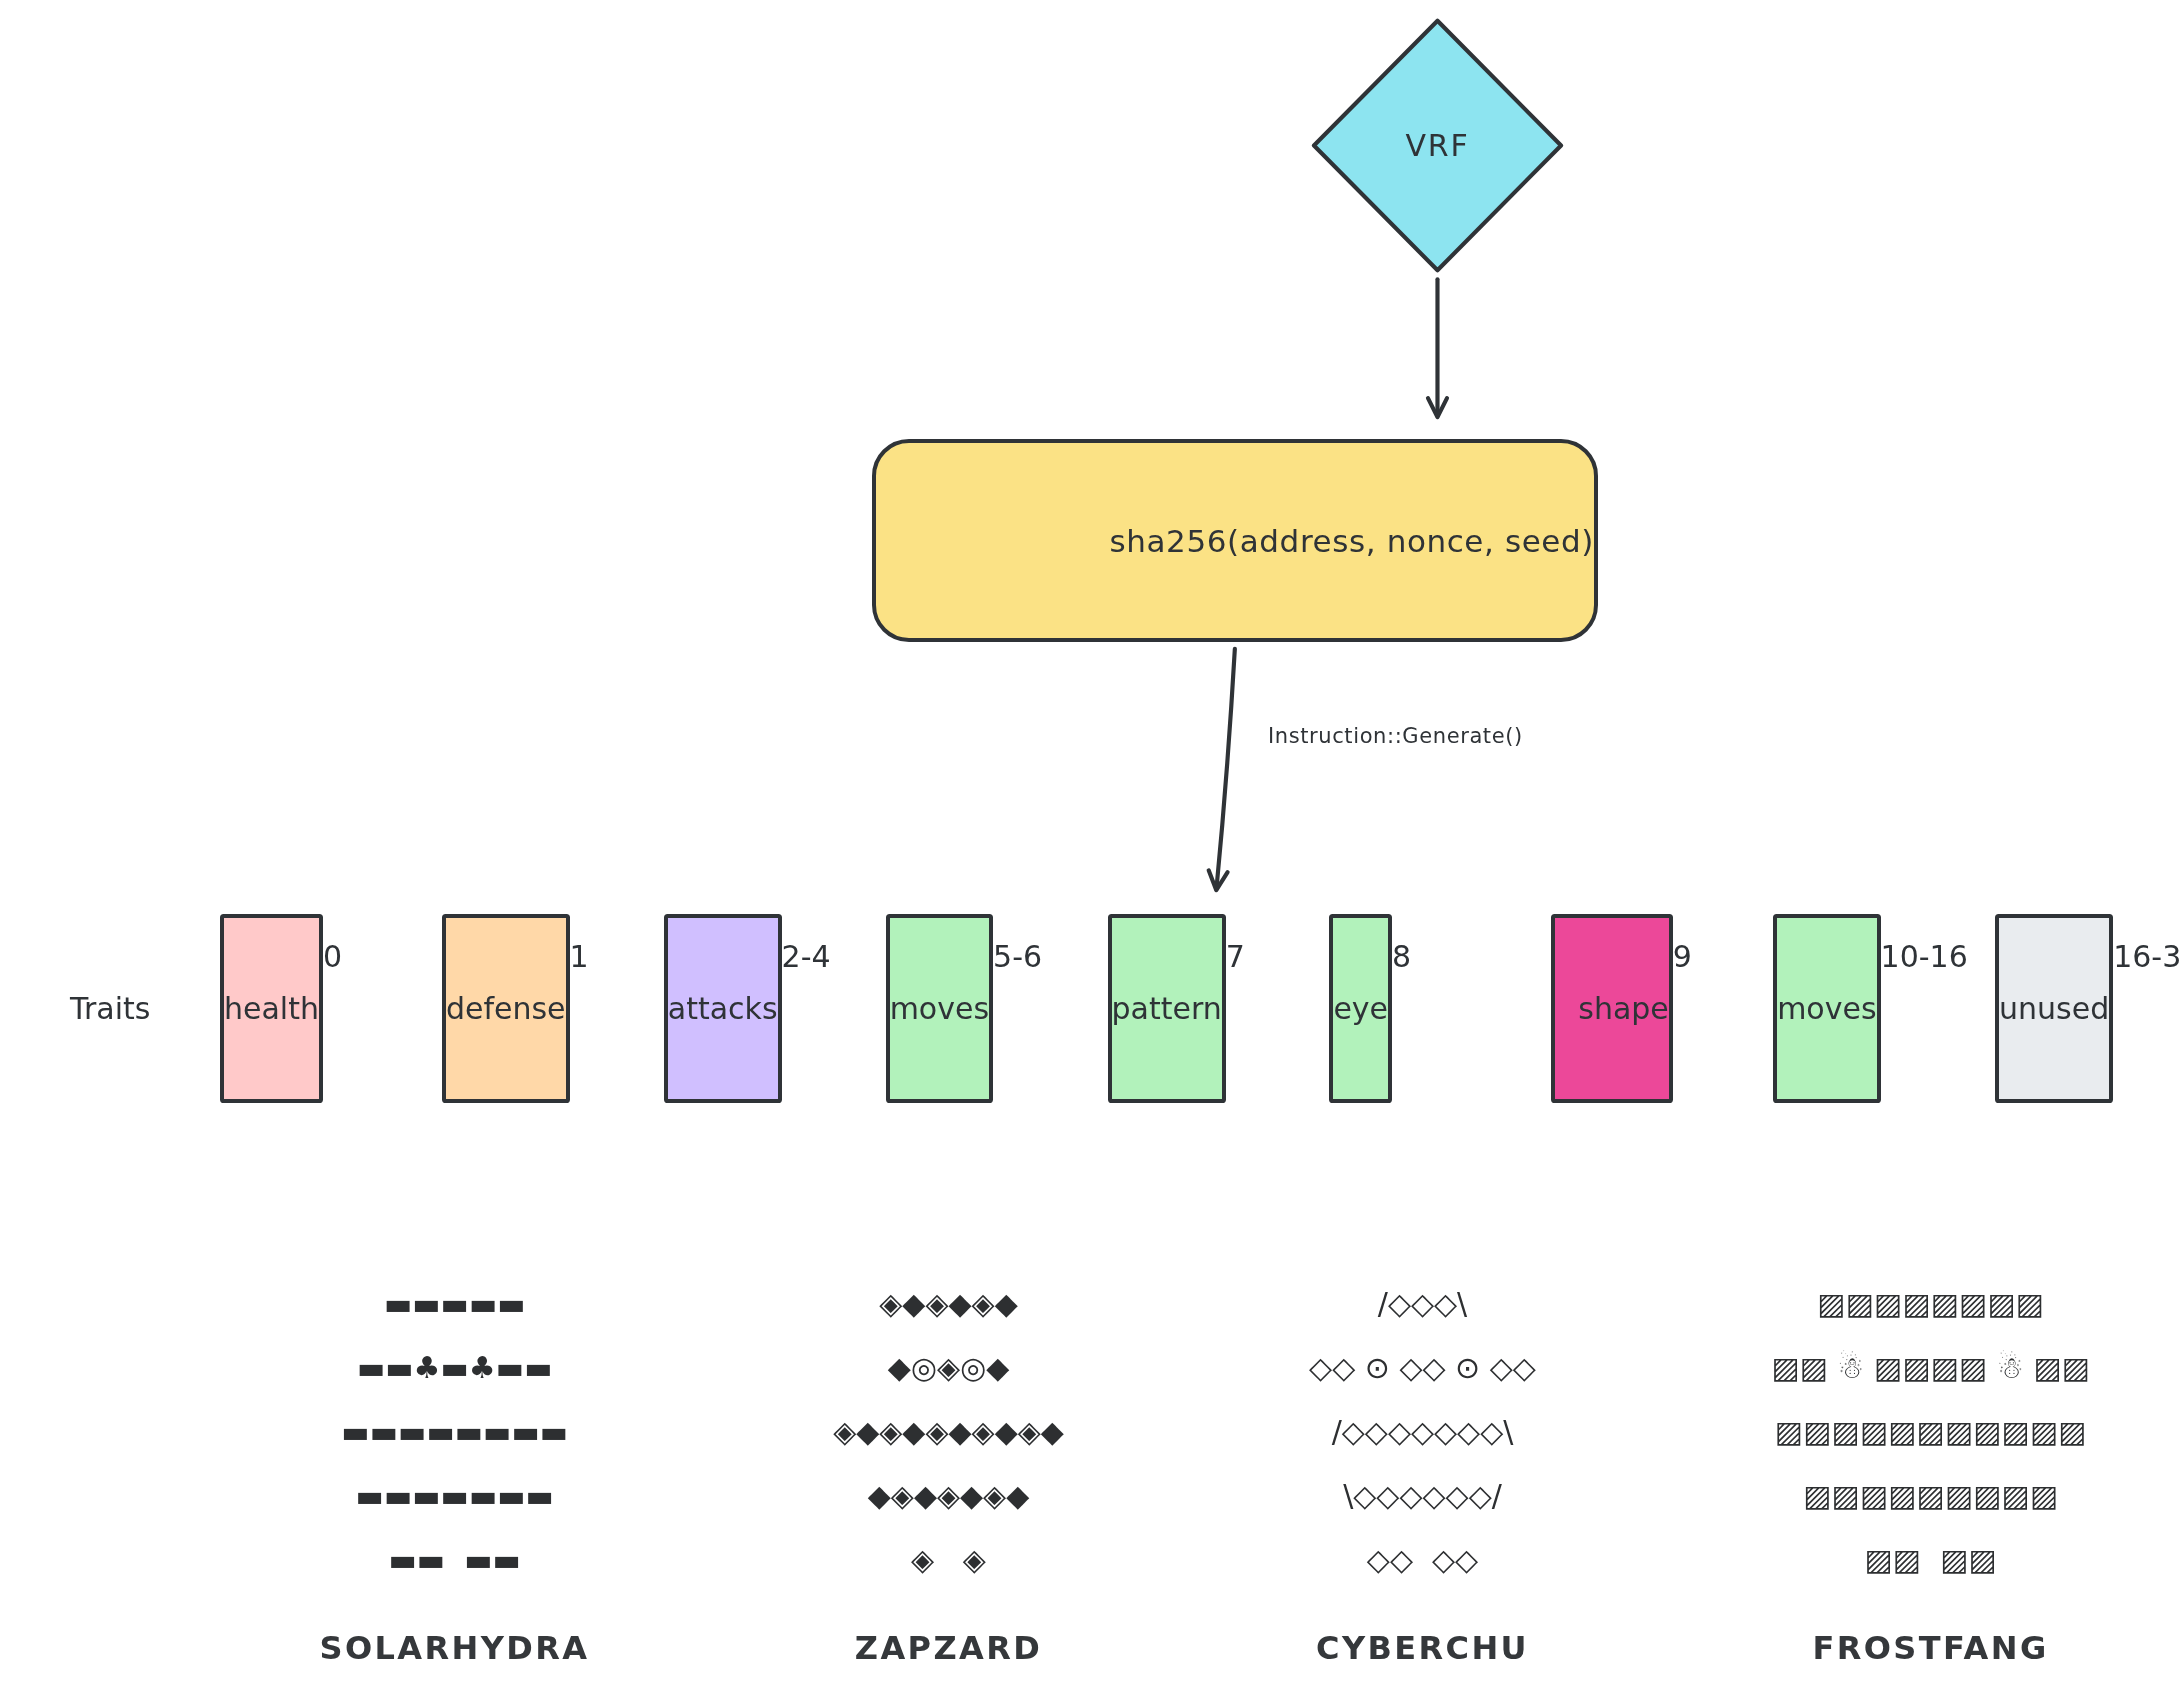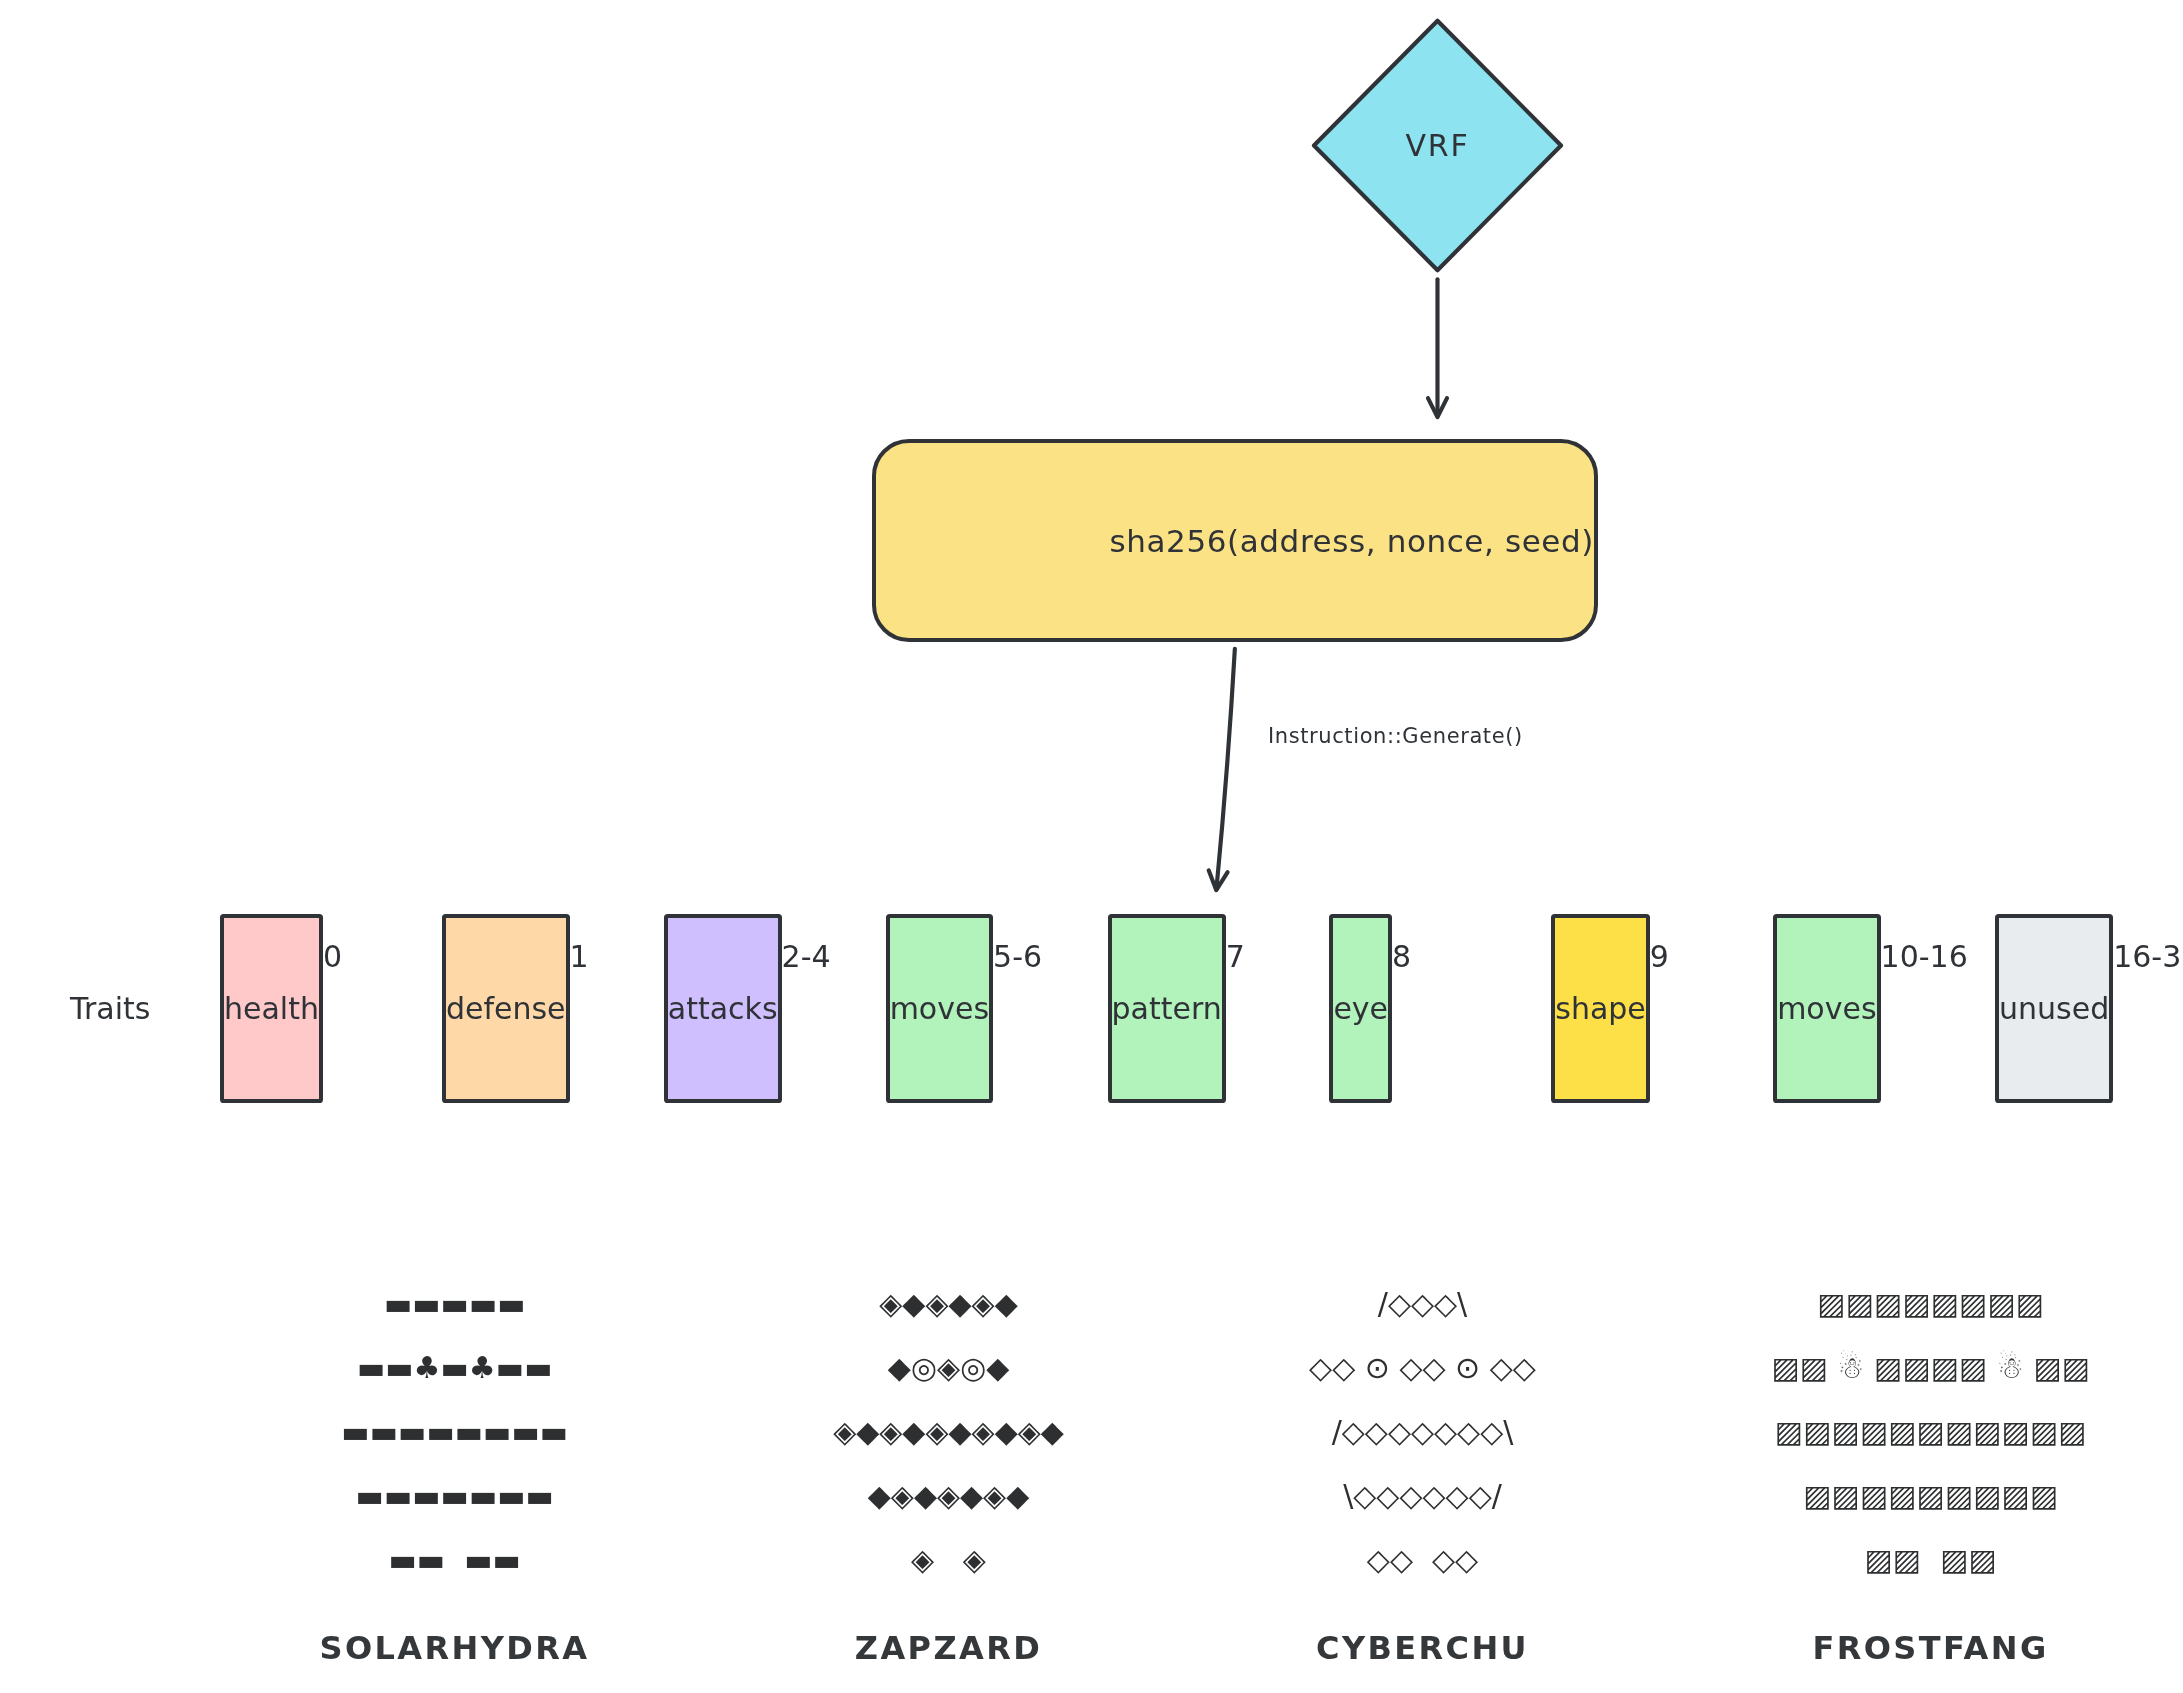--- a/index.html
+++ b/index.html
@@ -188,7 +188,7 @@
         <div class="seg-range">8</div>
       </div>
       <div class="seg-col">
-        <div class="seg-box" style="background: #fde047;">shape</div>
+        <div class="seg-box" style="background: #ec4899; padding-left: 23px;">shape</div>
         <div class="seg-range">9</div>
       </div>
       <div class="seg-col">

